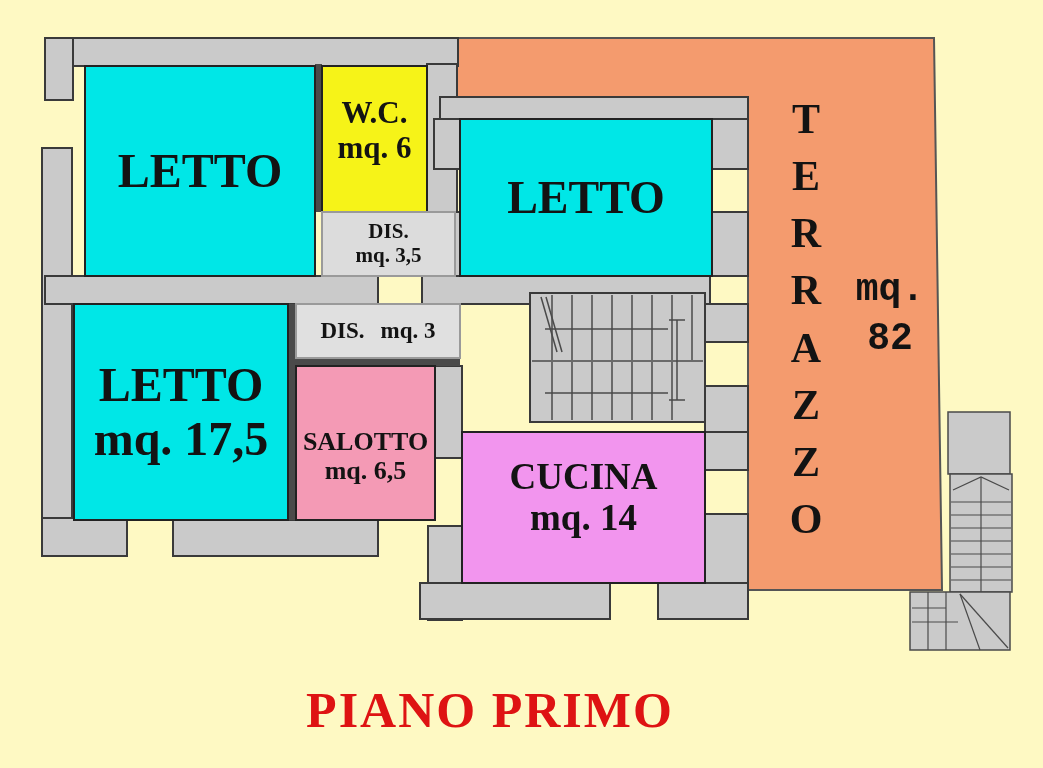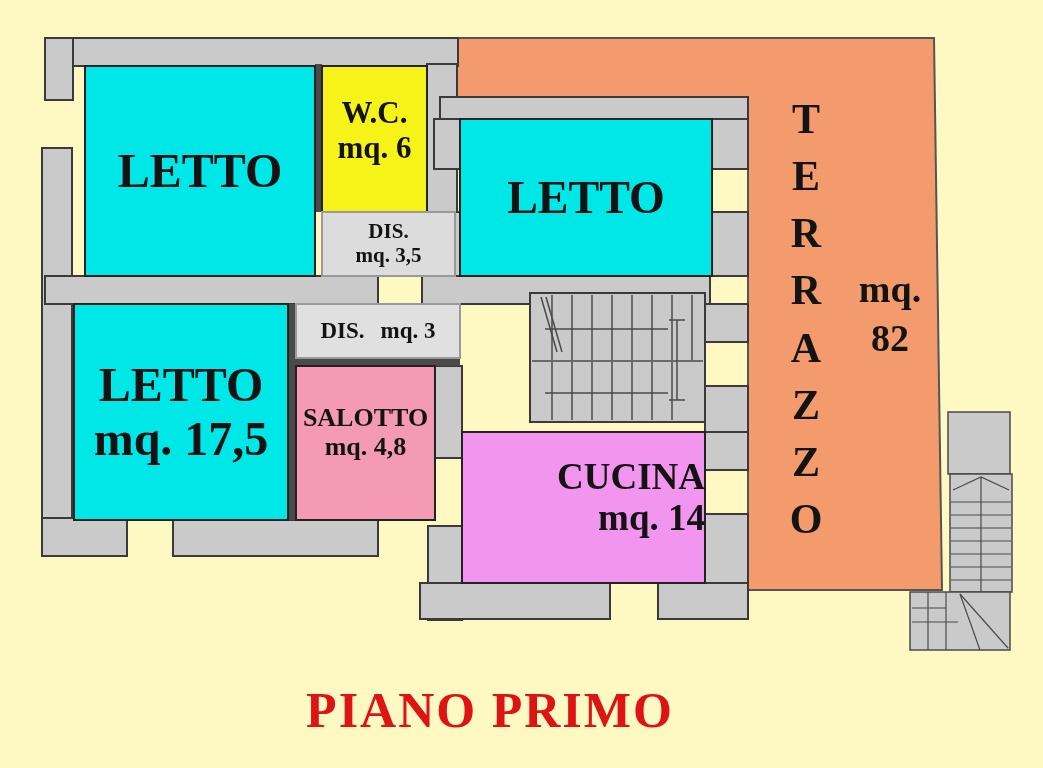--- a/index.html
+++ b/index.html
@@ -175,7 +175,7 @@
     <span>O</span>
   </div>
 
-  <div class="room-label" style="left:835px;top:258px;width:110px;height:112px;font-size:38px;line-height:1.3;">
+  <div class="room-label" style="left:835px;top:258px;width:110px;height:112px;font-size:38px;line-height:1.3;font-family:Liberation Mono, monospace;">
     <span>mq.</span>
     <span>82</span>
   </div>

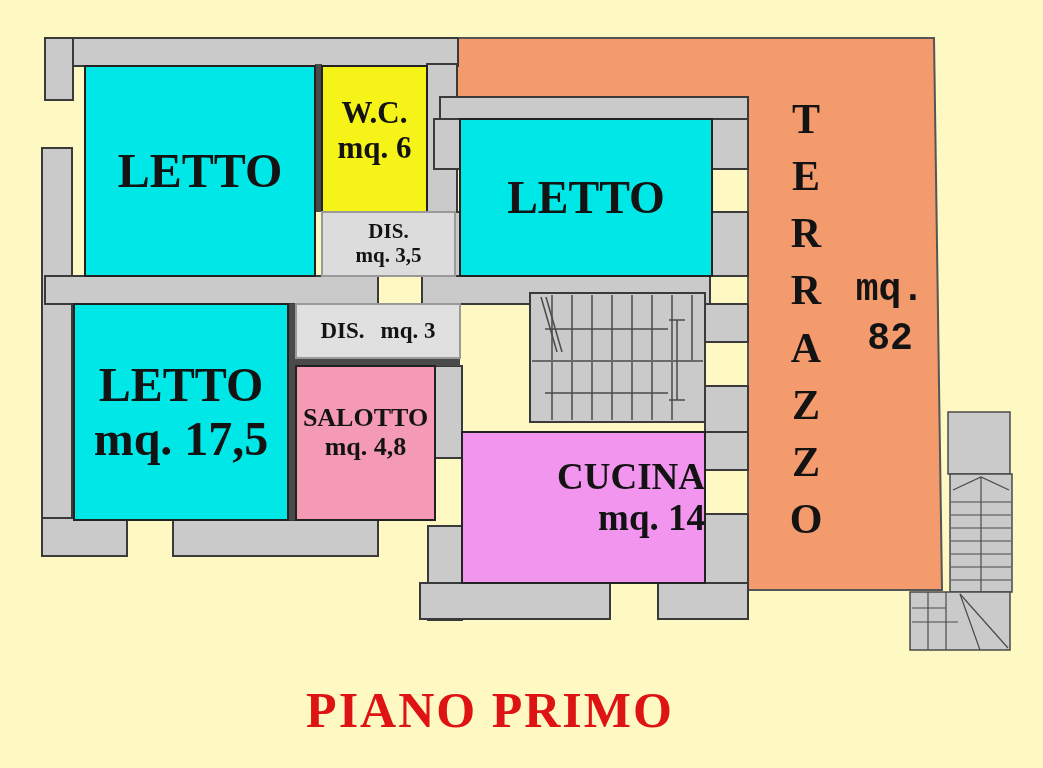--- a/index.html
+++ b/index.html
@@ -154,7 +154,7 @@
     <span>mq. 3</span>
   </div>
 
-  <div class="room-label" style="left:296px;top:346px;width:139px;height:172px;font-size:26px;">
+  <div class="room-label" style="left:296px;top:370px;width:139px;height:172px;font-size:26px;">
     <span>SALOTTO</span>
     <span>mq. 4,8</span>
   </div>

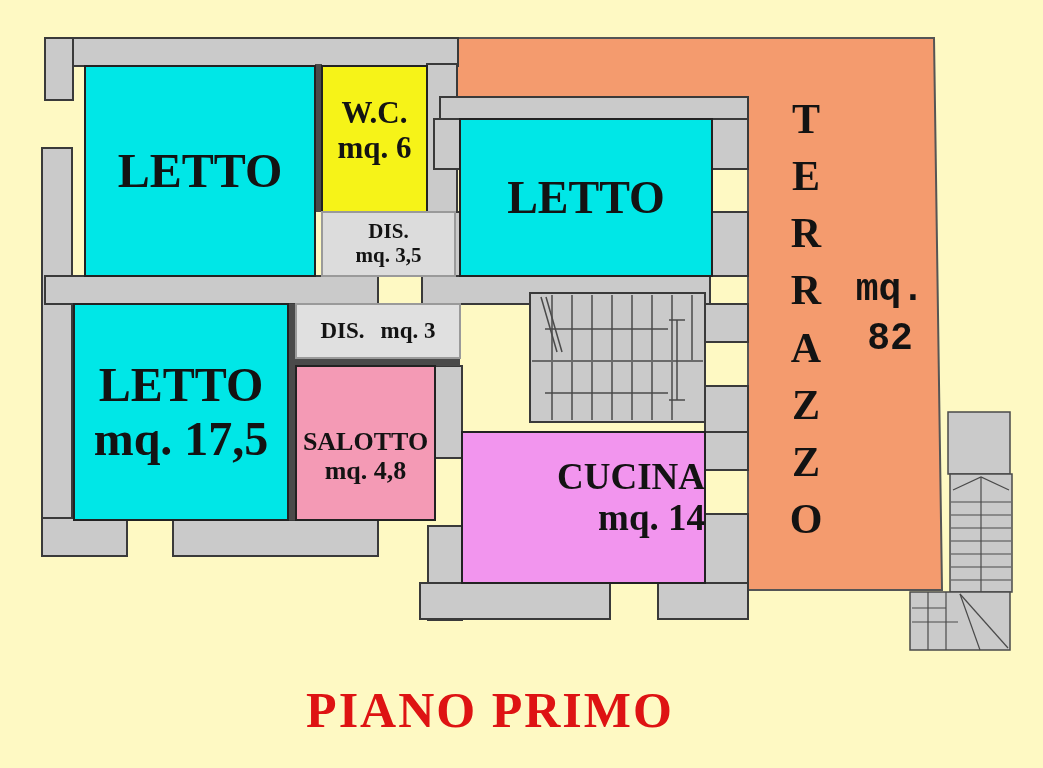--- a/index.html
+++ b/index.html
@@ -156,7 +156,7 @@
 
   <div class="room-label" style="left:296px;top:370px;width:139px;height:172px;font-size:26px;">
     <span>SALOTTO</span>
-    <span>mq. 4,8</span>
+    <span>mq. 6,5</span>
   </div>
 
   <div class="room-label" style="left:462px;top:432px;width:243px;height:130px;font-size:37px;align-items:flex-end;">

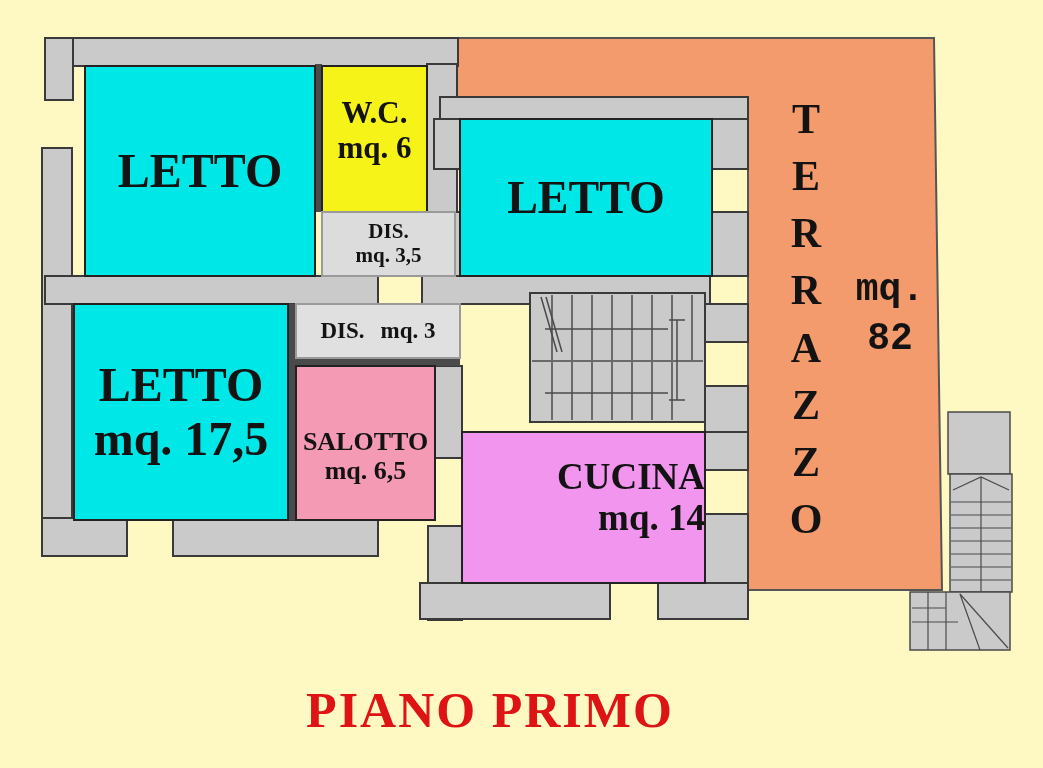--- a/index.html
+++ b/index.html
@@ -159,7 +159,7 @@
     <span>mq. 6,5</span>
   </div>
 
-  <div class="room-label" style="left:462px;top:432px;width:243px;height:130px;font-size:37px;align-items:flex-end;">
+  <div class="room-label" style="left:462px;top:432px;width:243px;height:130px;font-size:37px;">
     <span>CUCINA</span>
     <span>mq. 14</span>
   </div>

